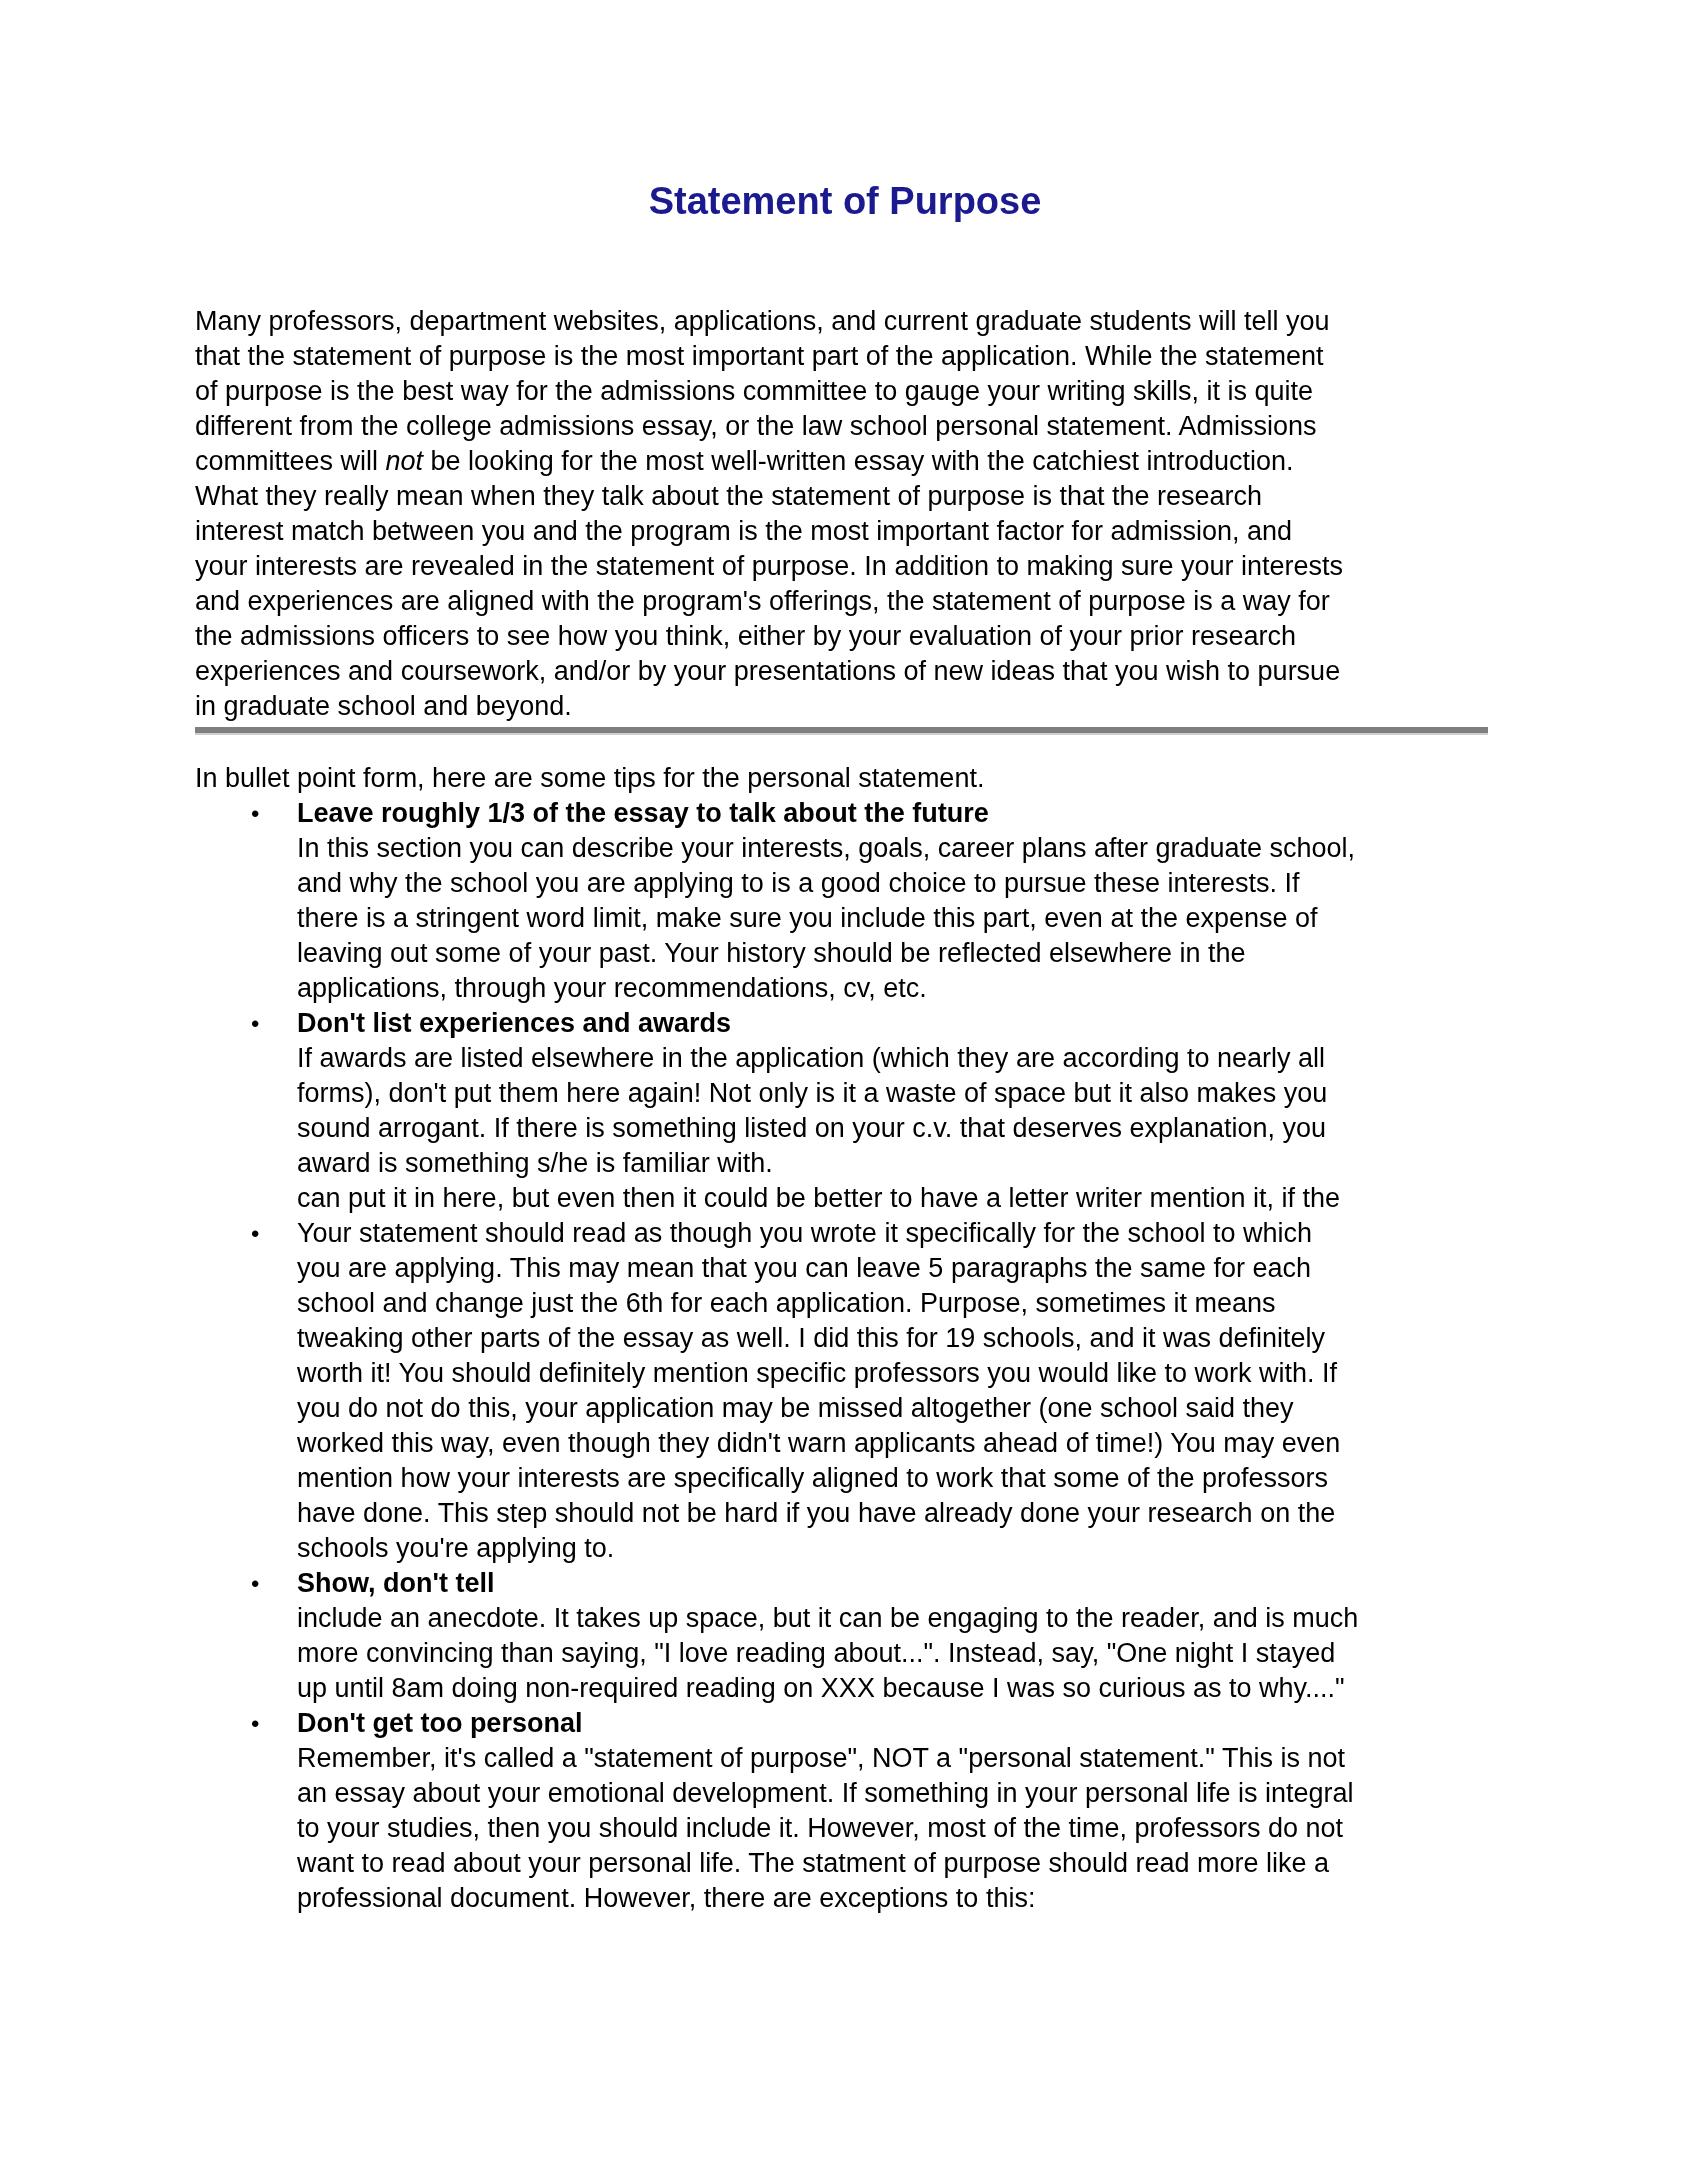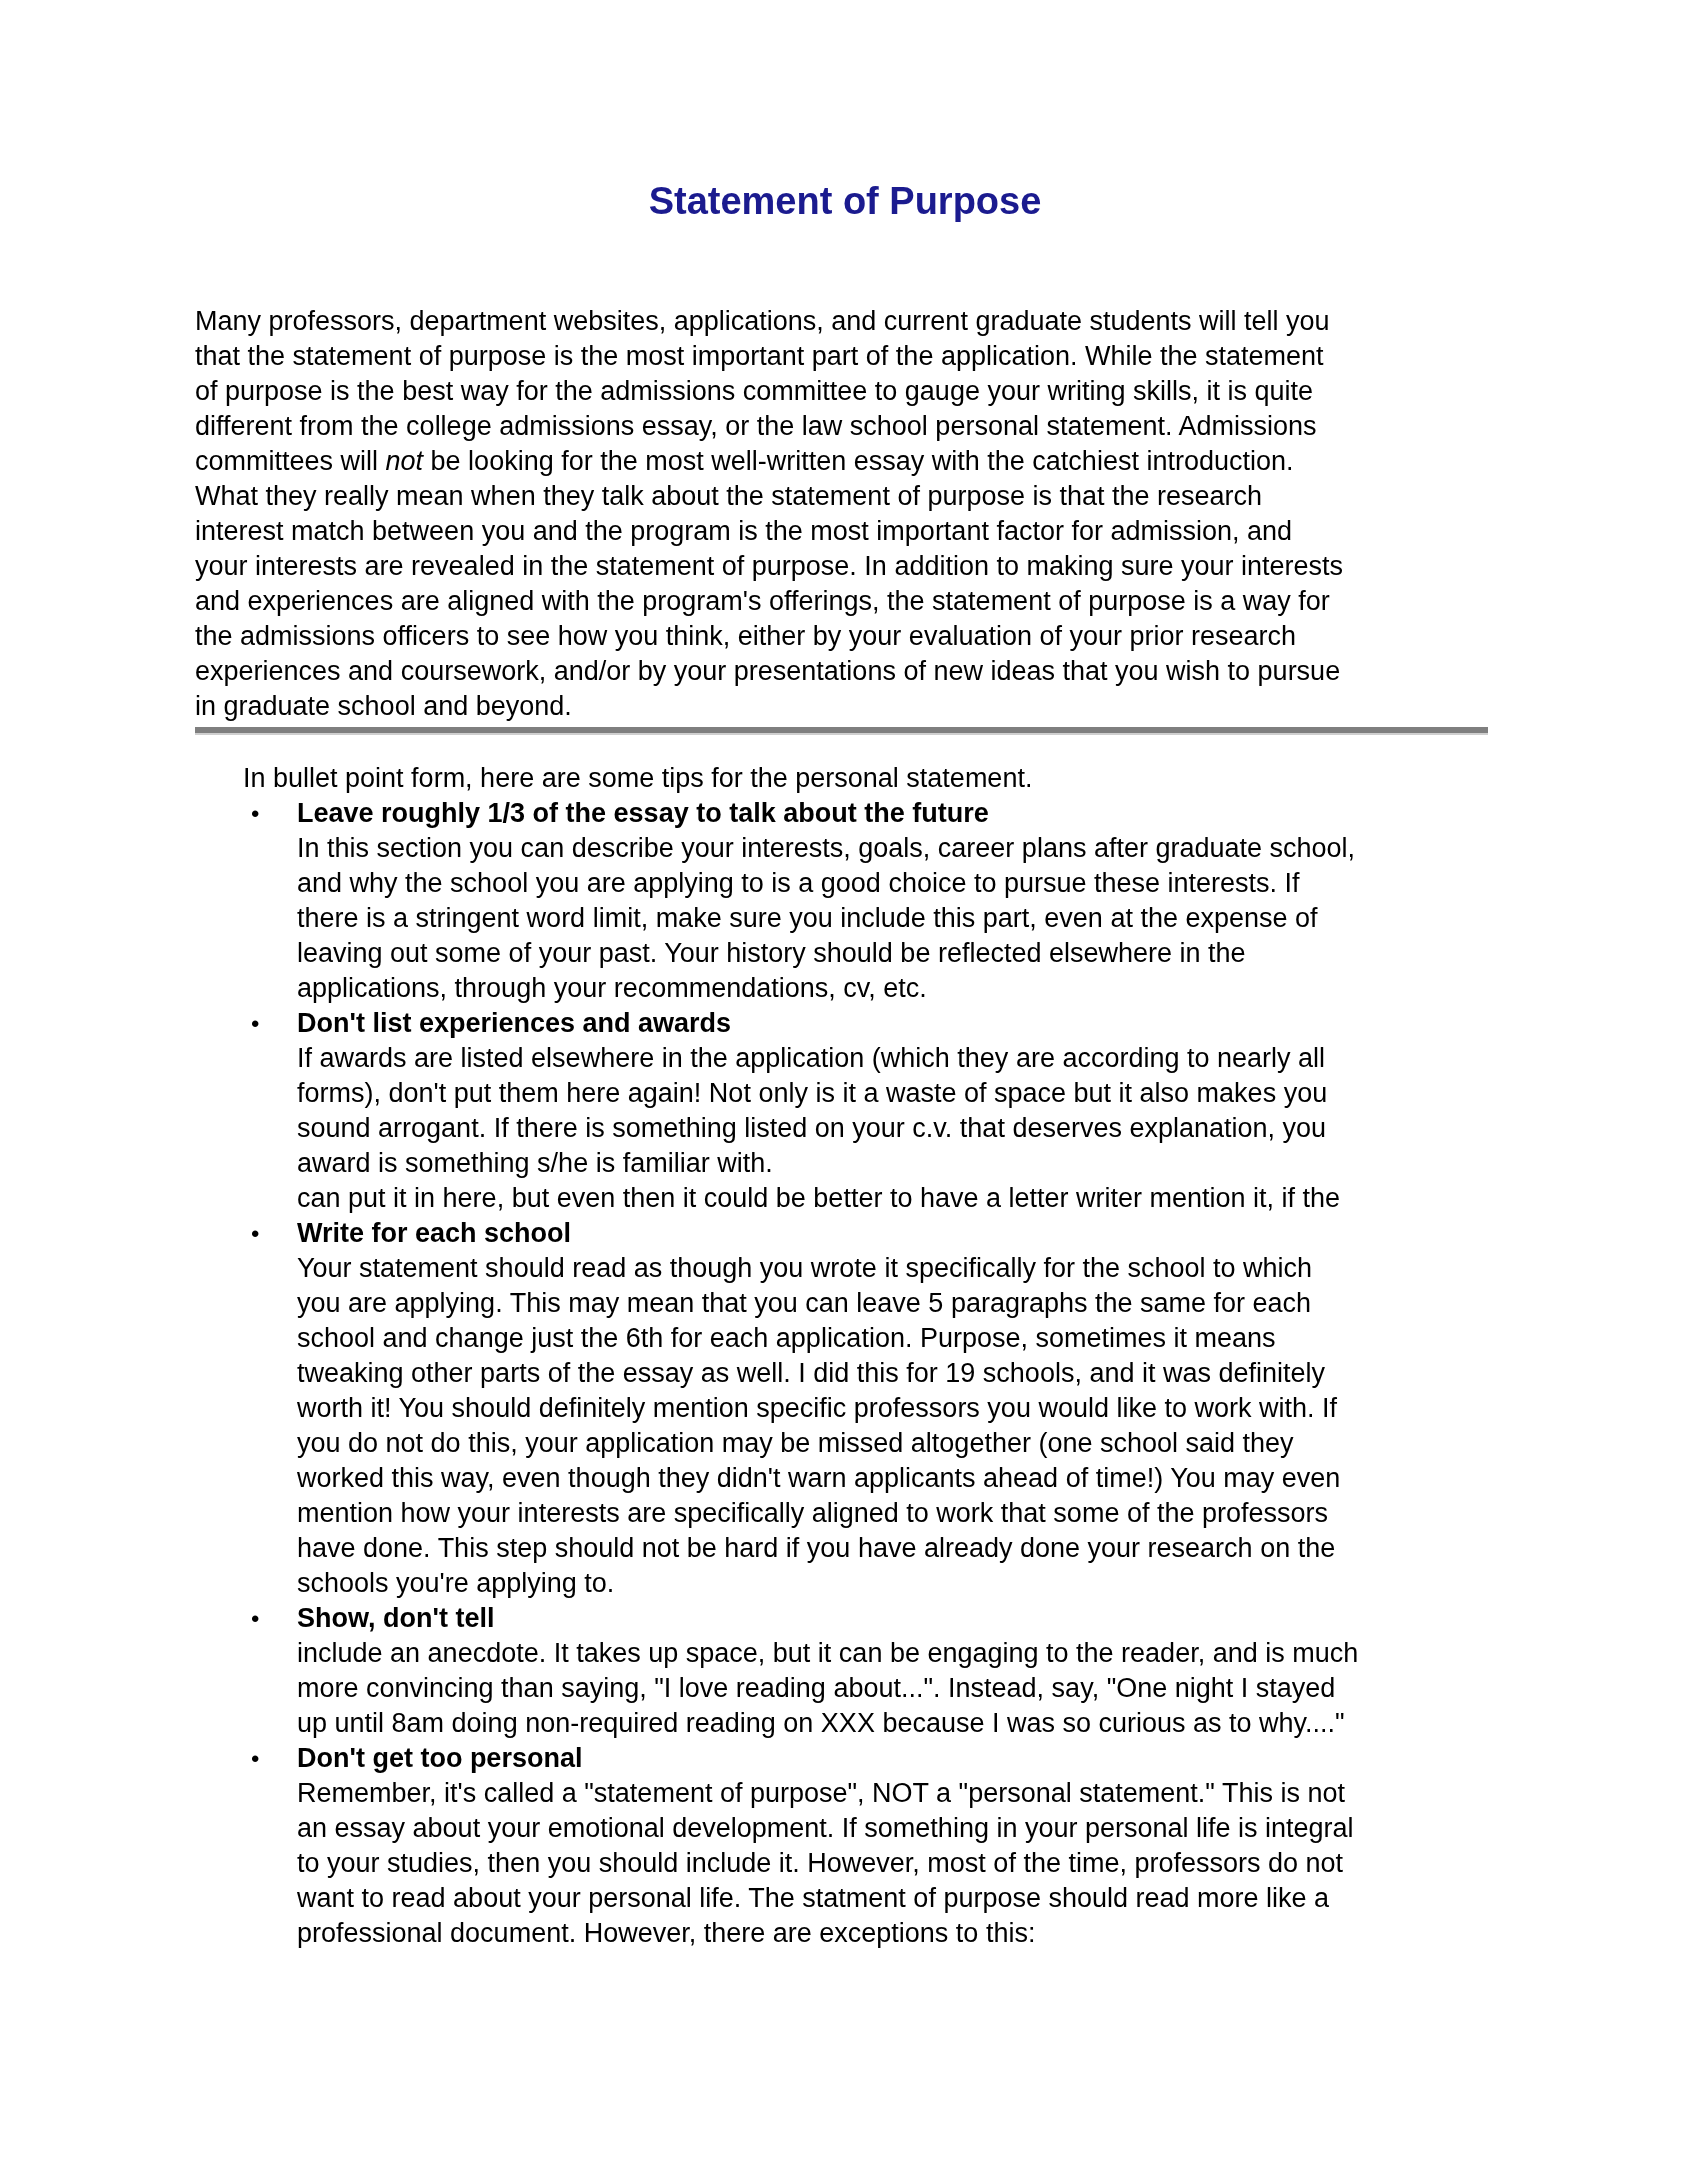--- a/index.html
+++ b/index.html
@@ -33,7 +33,7 @@
     margin: 3px 0 0 0;
     width: 1293px;
   }
-  .tips-intro { margin-top: 26px; margin-left: 48px; }
+  .tips-intro { margin-top: 26px; }
   .tips-list {
     list-style: none;
     margin: 0;

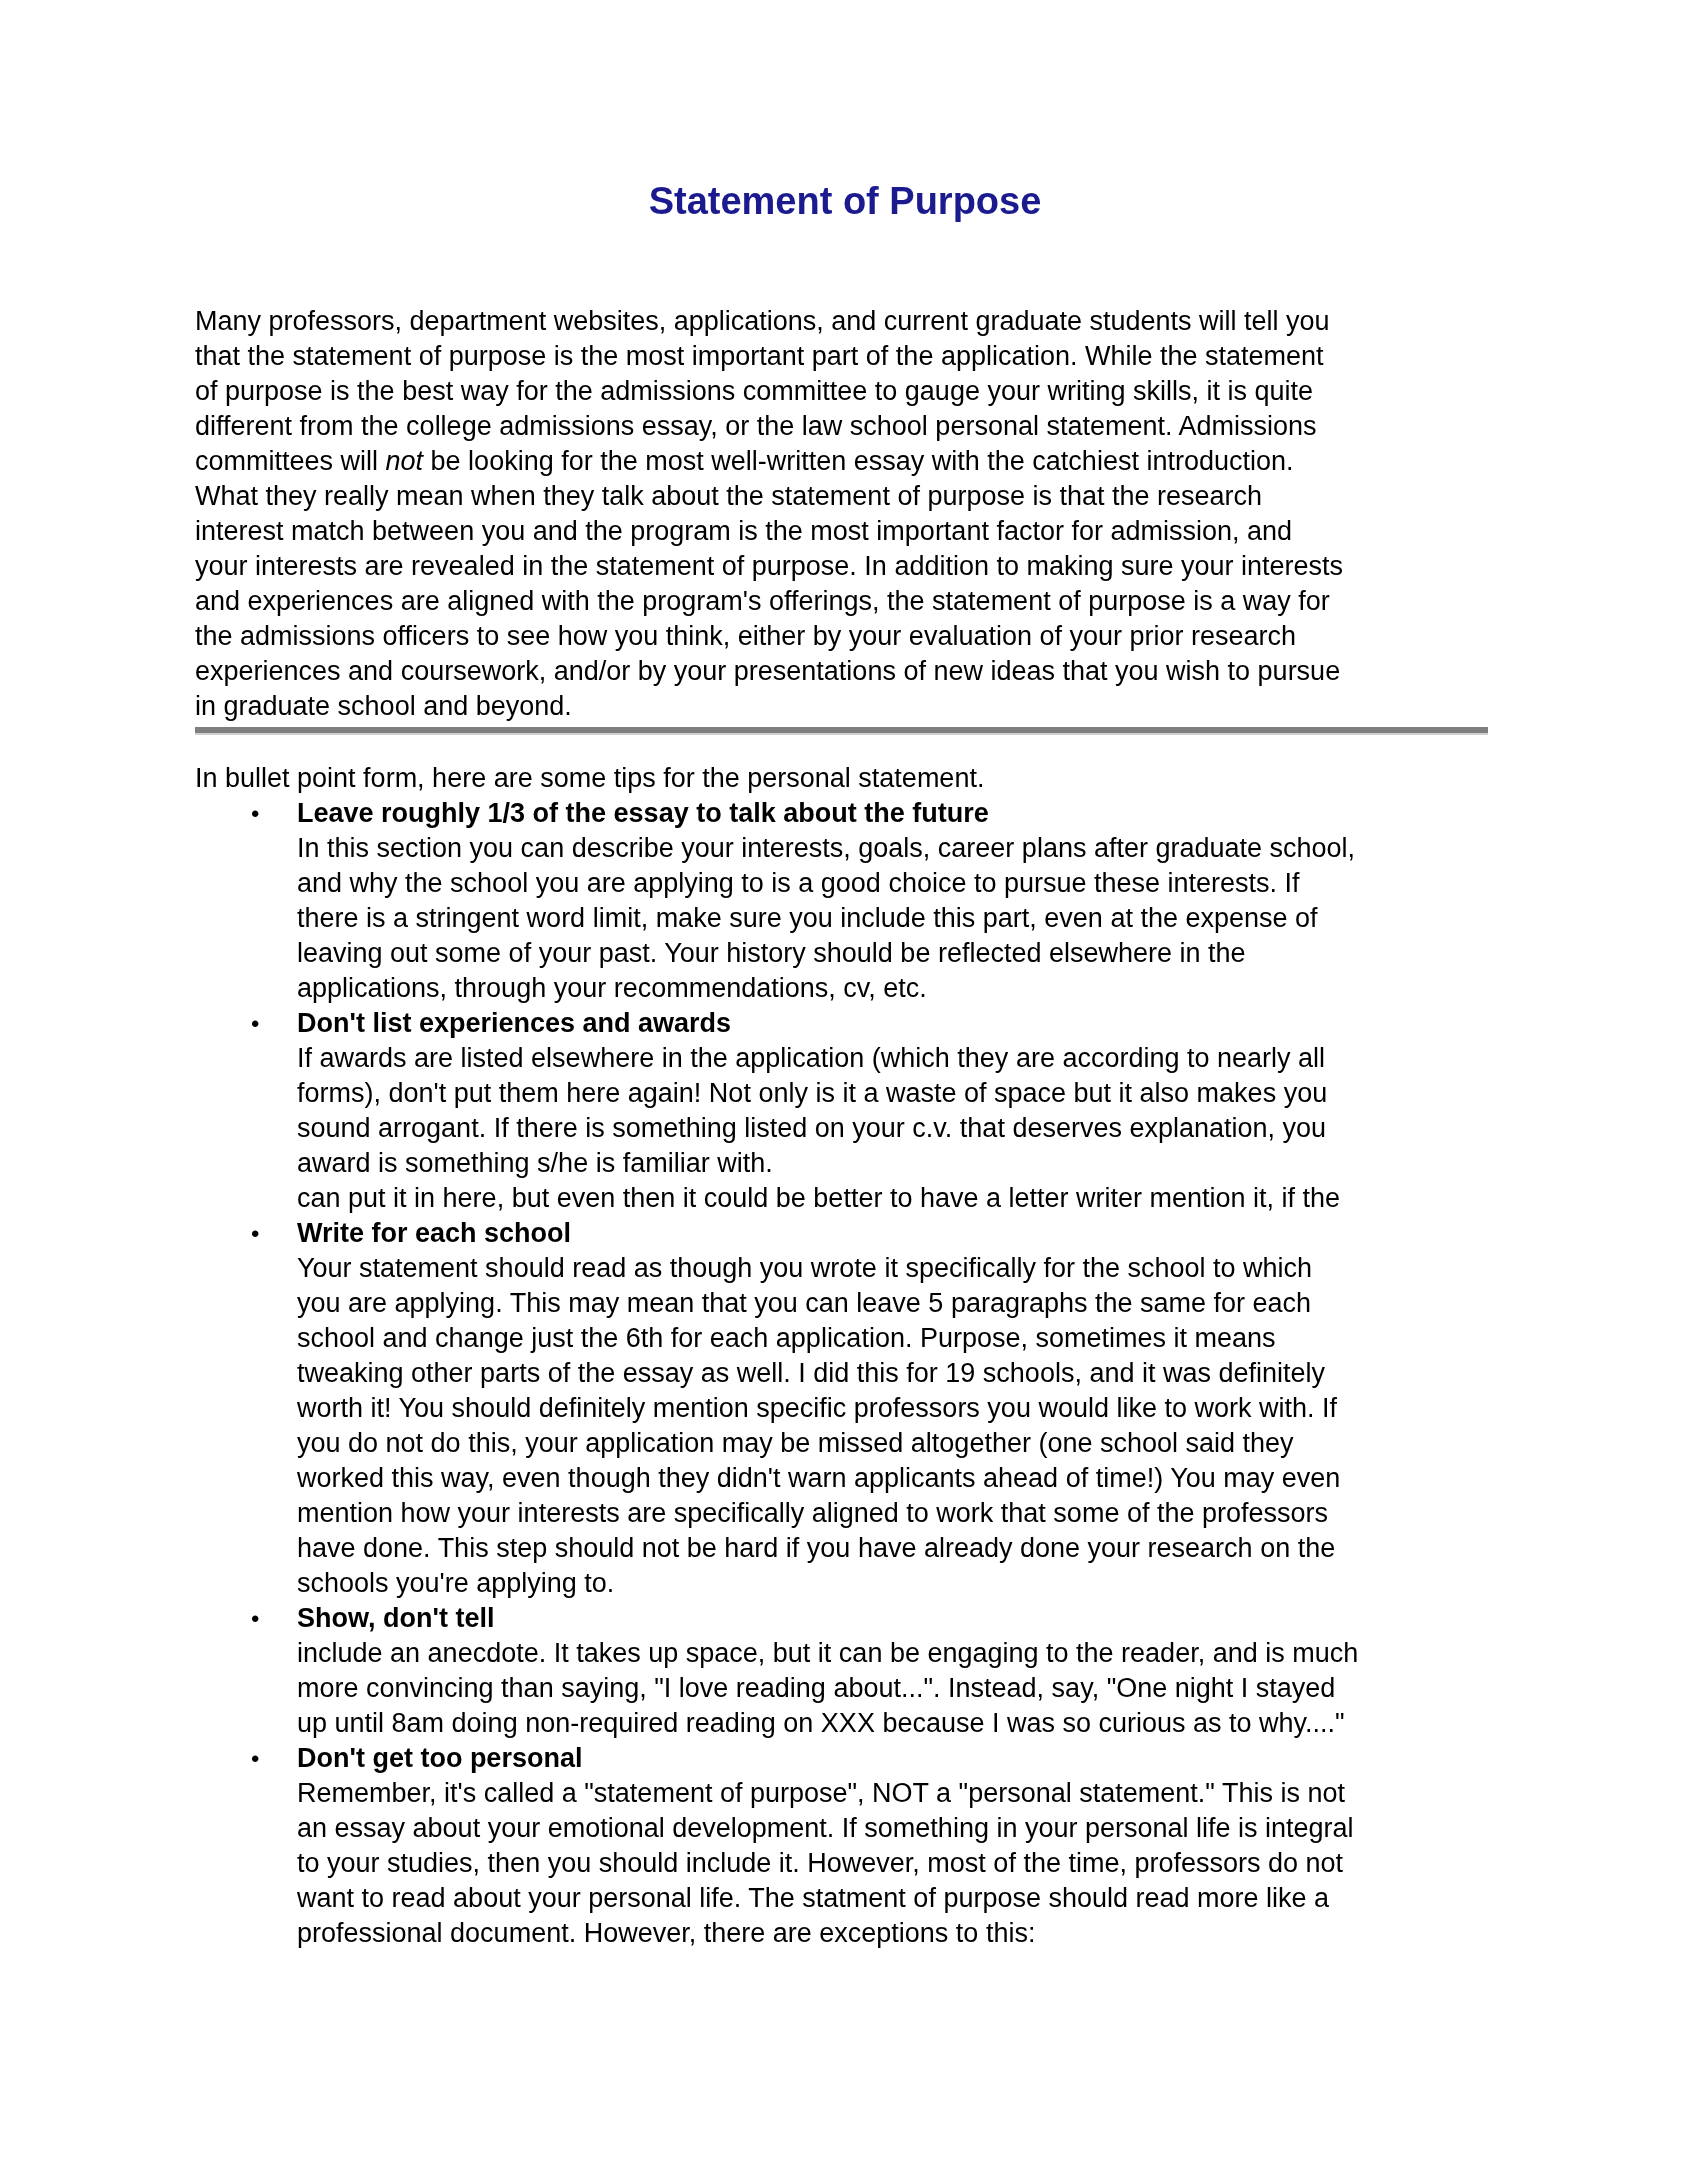--- a/index.html
+++ b/index.html
@@ -97,7 +97,6 @@
       </li>
       <li>
         <span class="bullet-dot">•</span>
-        <div class="line tip-heading">Write for each school</div>
         <div class="line">Your statement should read as though you wrote it specifically for the school to which</div>
         <div class="line">you are applying. This may mean that you can leave 5 paragraphs the same for each</div>
         <div class="line">school and change just the 6th for each application. Purpose, sometimes it means</div>

